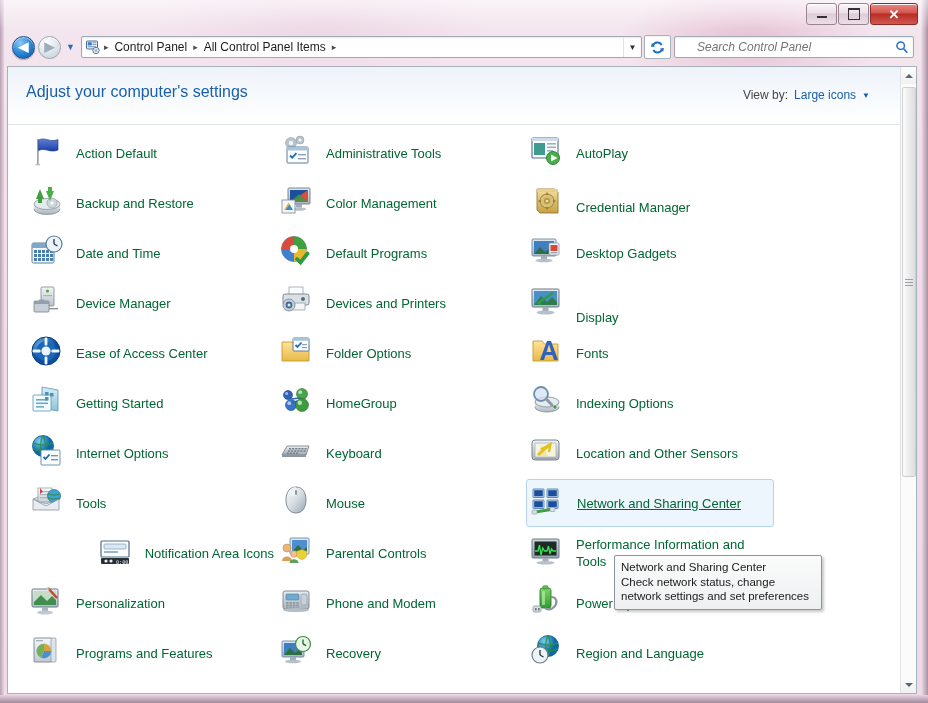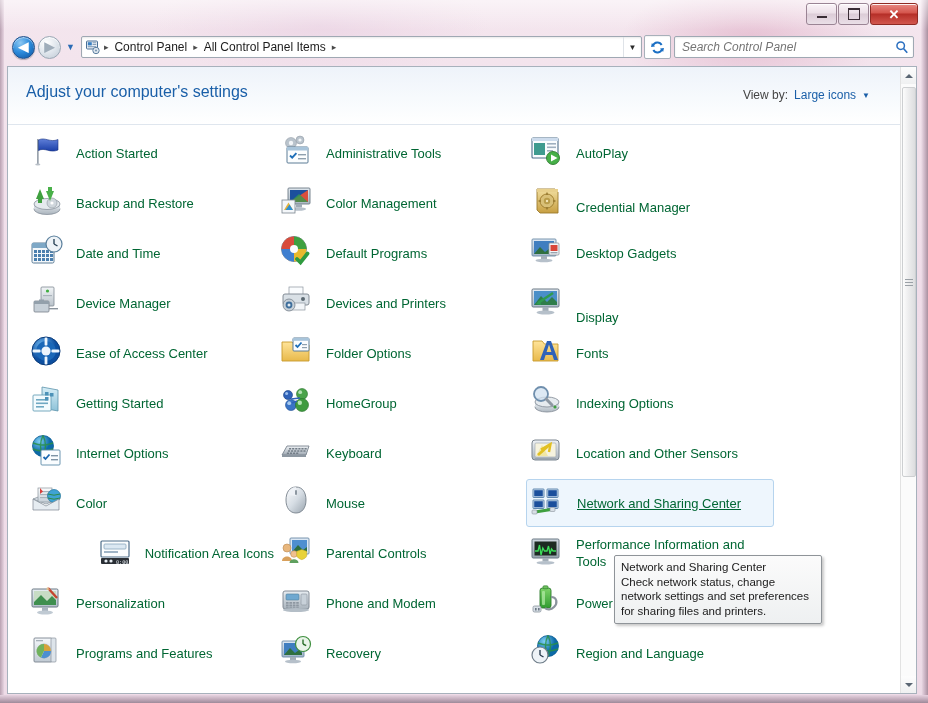--- a/index.html
+++ b/index.html
@@ -105,7 +105,7 @@
   }
   #search-input{
     flex:1;border:none;outline:none;font-size:12px;color:#777;
-    font-style:italic;padding-left:7px;background:transparent;
+    font-style:italic;padding-left:22px;background:transparent;
     font-family:"Liberation Sans",sans-serif;min-width:0;
   }
   #search-icon{width:22px;display:flex;align-items:center;justify-content:center;flex:none;}

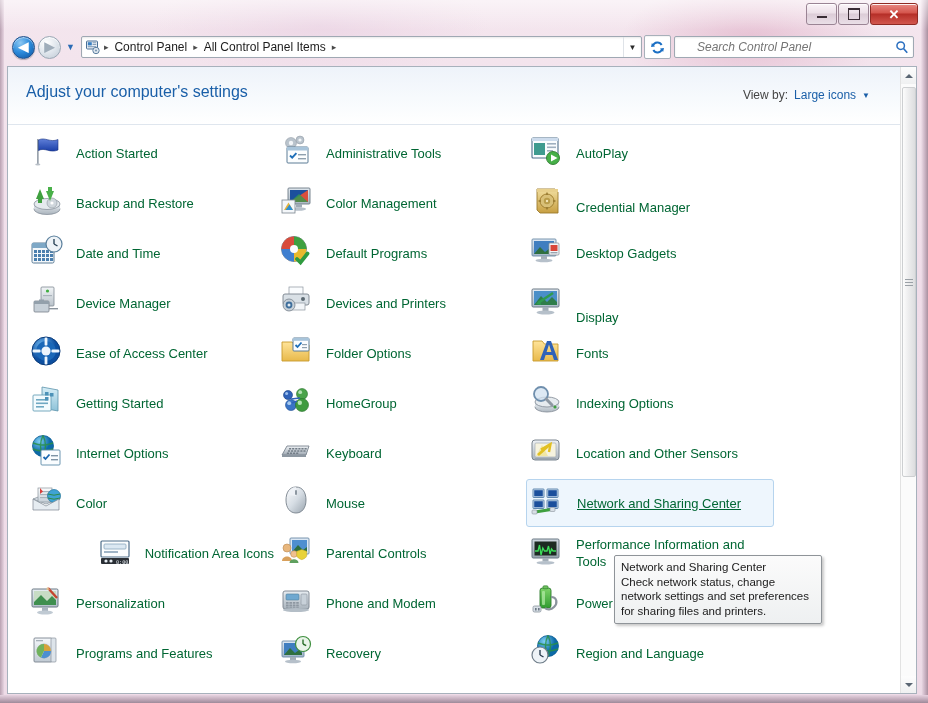--- a/index.html
+++ b/index.html
@@ -285,7 +285,7 @@
       <path d="M10.5 7 C17 3.5 22 10 30 6.5 L30 17 C22 20.5 17 14 10.5 17.5 Z" fill="url(#fg)" stroke="#15307f" stroke-width=".6"></path>
       <ellipse cx="9.8" cy="31.5" rx="2.6" ry="1.1" fill="#b9c0c8"></ellipse>
               </svg></span>
-            <span class="lbl" style="max-width: 185px;">Action Started</span>
+            <span class="lbl" style="max-width: 185px;">Action Default</span>
           </div>
           <div class="item" style="top: 53px;">
             <span class="ico"><svg width="36" height="36" viewBox="0 0 36 36">

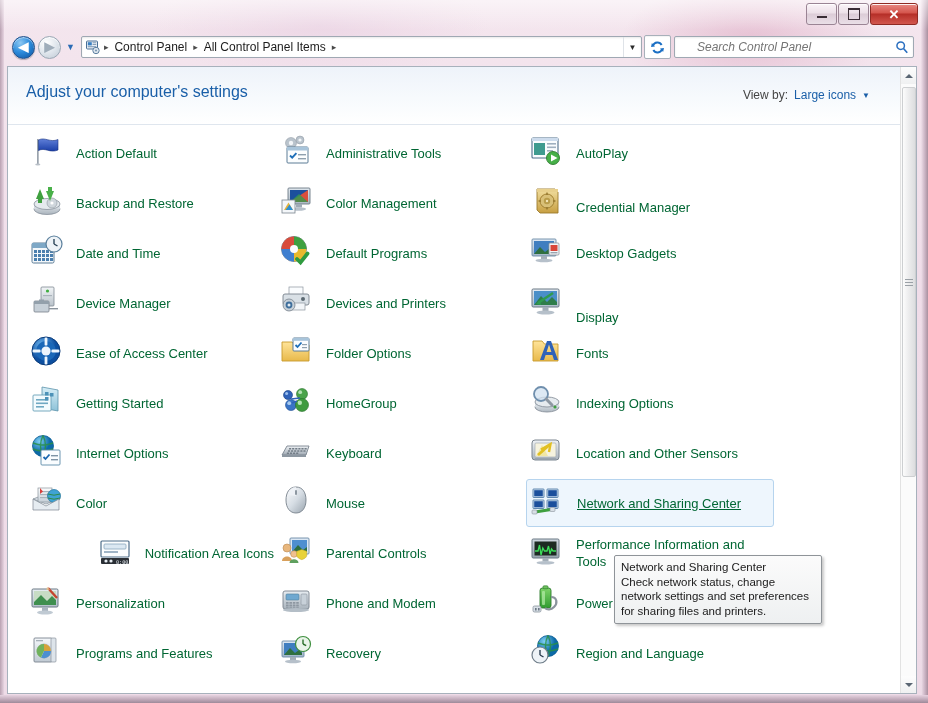--- a/index.html
+++ b/index.html
@@ -430,7 +430,7 @@
       <path d="M19.8 11 q6.2 2.4 12.4 0 M19.8 15 q6.2 2.4 12.4 0" stroke="#2e8a47" stroke-width="1" fill="none"></path>
       <path d="M5 16 L18 23 L31 16 L31 27 L5 27 Z" fill="#e6ecf1" stroke="#7b858f" stroke-width=".7"></path>
               </svg></span>
-            <span class="lbl" style="max-width: 185px;">Color</span>
+            <span class="lbl" style="max-width: 185px;">Tools</span>
           </div>
           <div class="item" style="top: 403px; justify-content: flex-end;">
             <span class="ico"><svg width="36" height="36" viewBox="0 0 36 36">

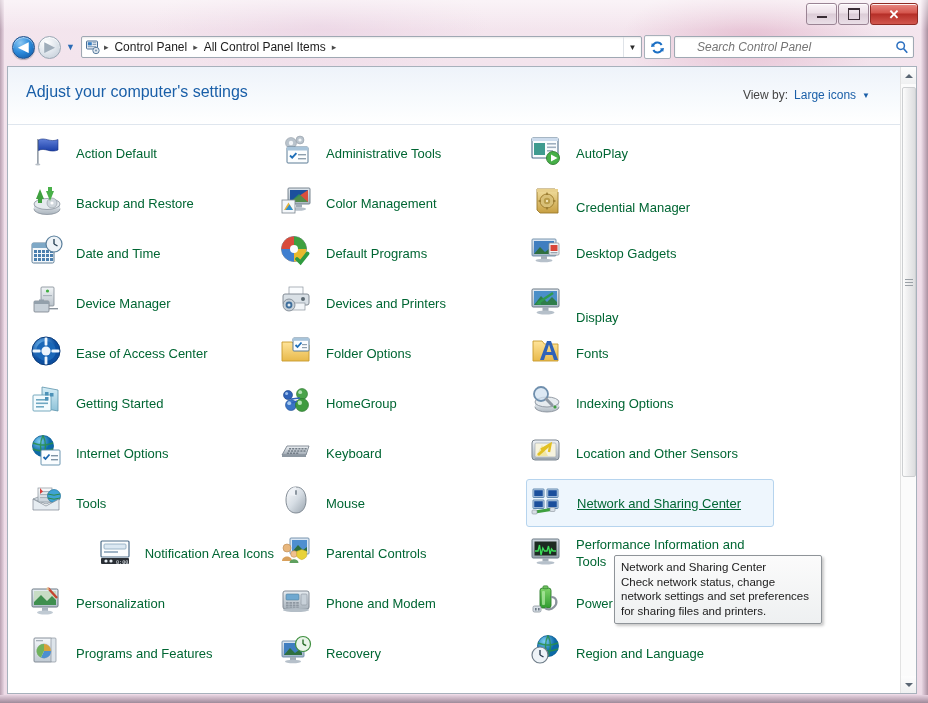--- a/index.html
+++ b/index.html
@@ -895,7 +895,6 @@
     <div id="tt-title">Network and Sharing Center</div>
     <div>Check network status, change</div>
     <div>network settings and set preferences</div>
-    <div>for sharing files and printers.</div>
   </div>
 </div>
 

